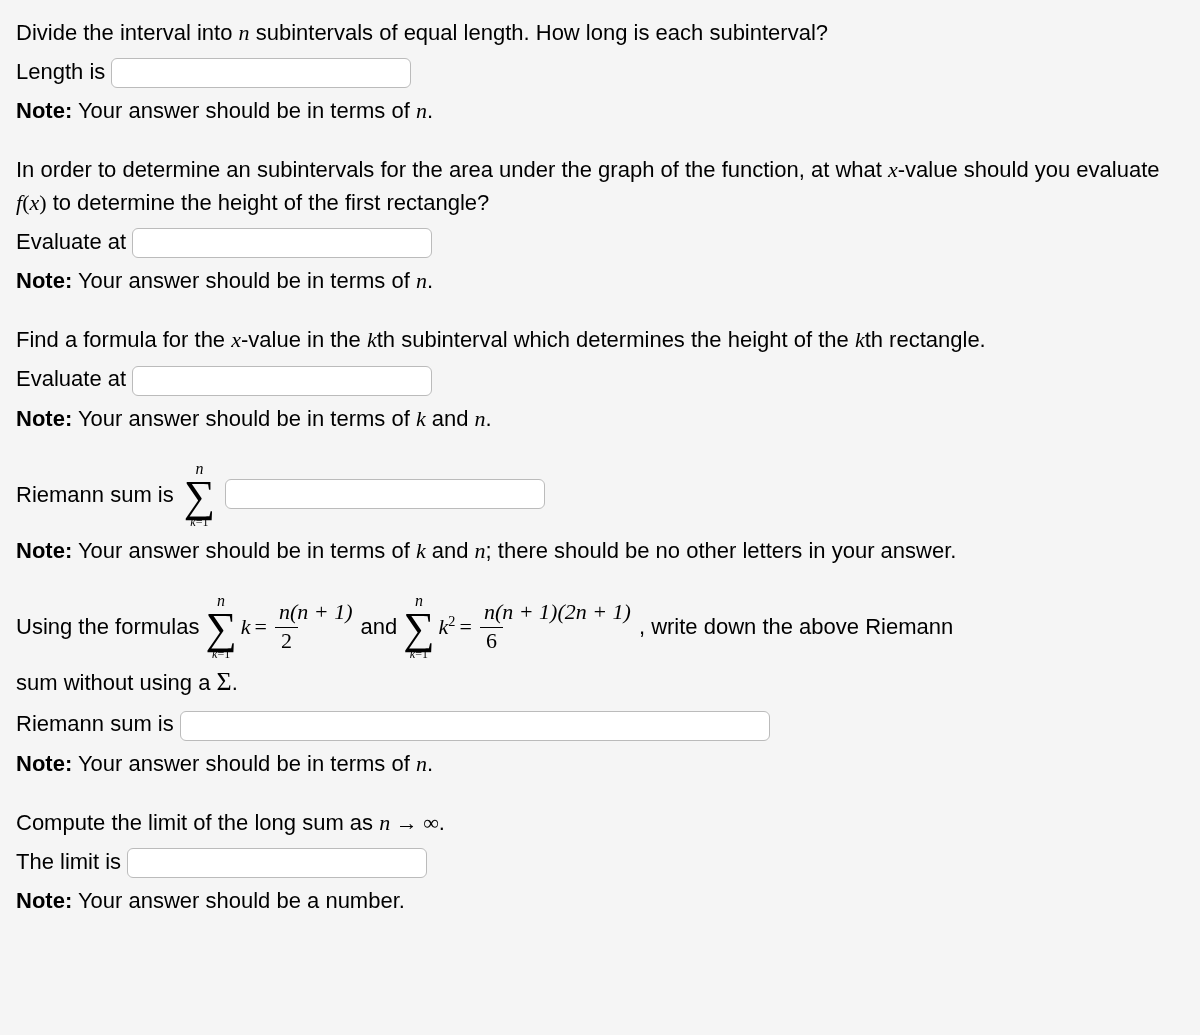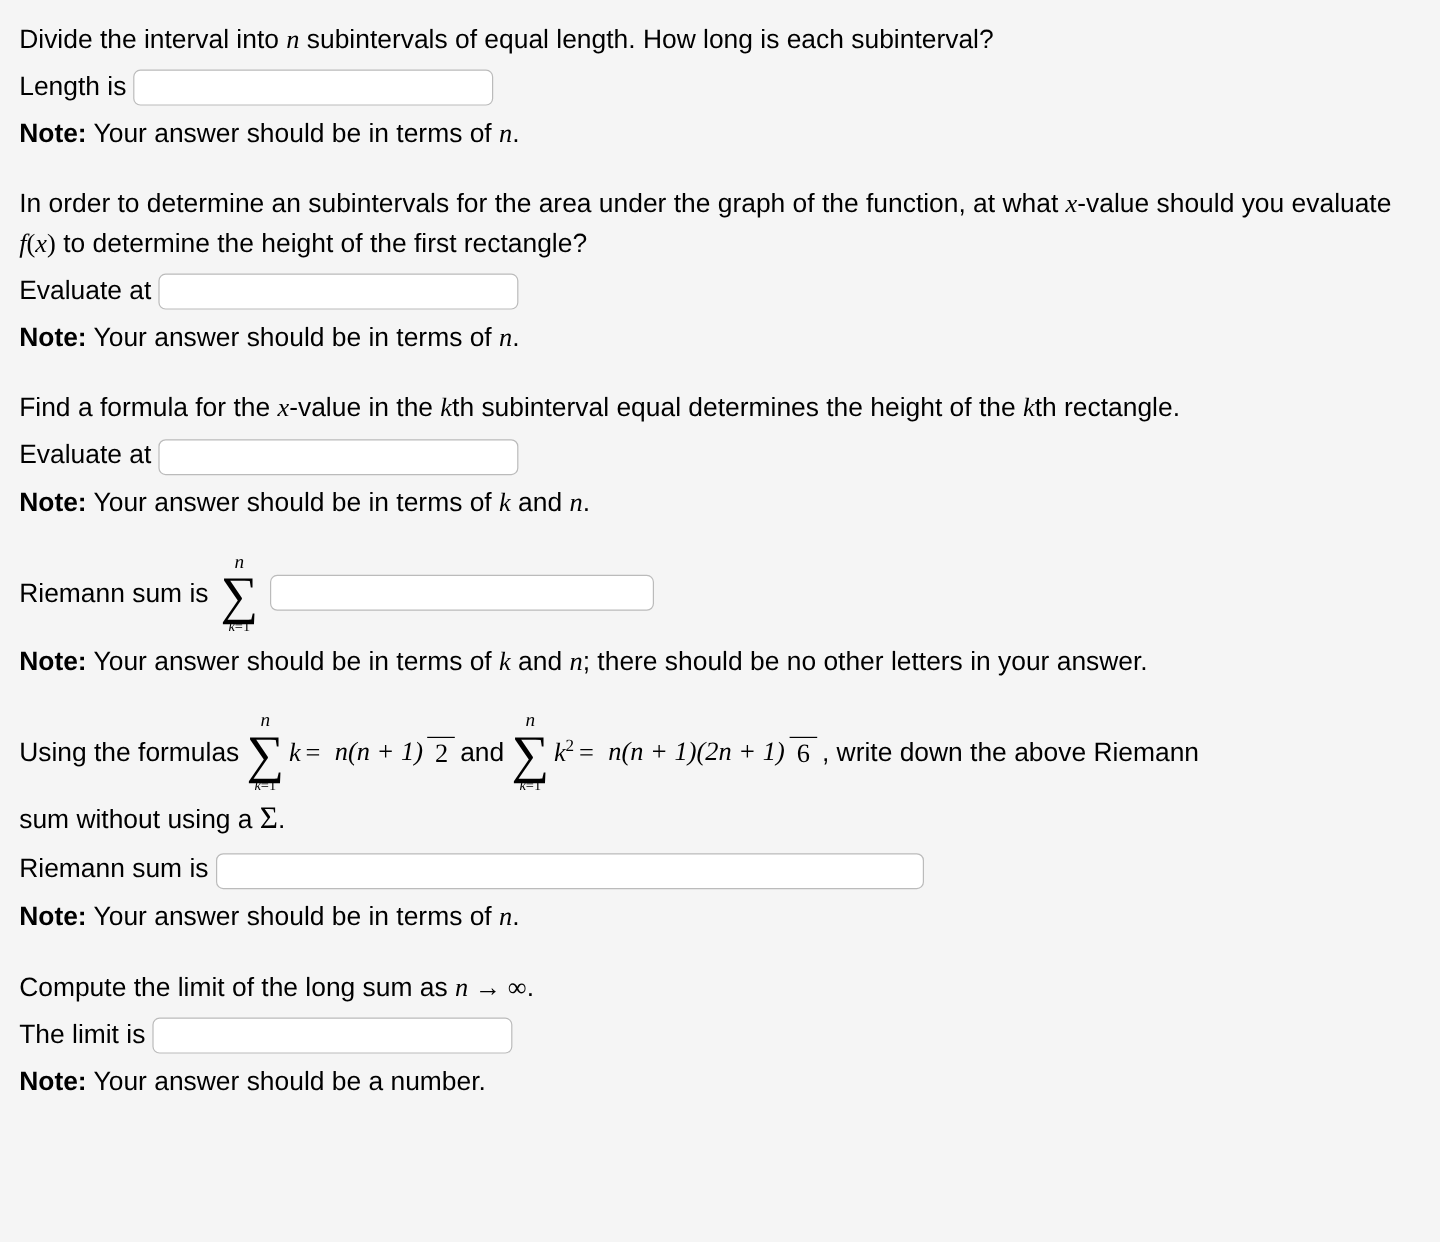--- a/index.html
+++ b/index.html
@@ -88,7 +88,7 @@
 
 <div class="section">
 <p>
-  <span>Find a formula for the </span><span class="mi">x</span><span>-value in the </span><span class="mi">k</span><span>th subinterval equal determines the height of the </span><span class="mi">k</span><span>th rectangle.</span>
+  <span>Find a formula for the </span><span class="mi">x</span><span>-value in the </span><span class="mi">k</span><span>th subinterval which determines the height of the </span><span class="mi">k</span><span>th rectangle.</span>
 </p>
 <p>
   <span>Evaluate at</span>

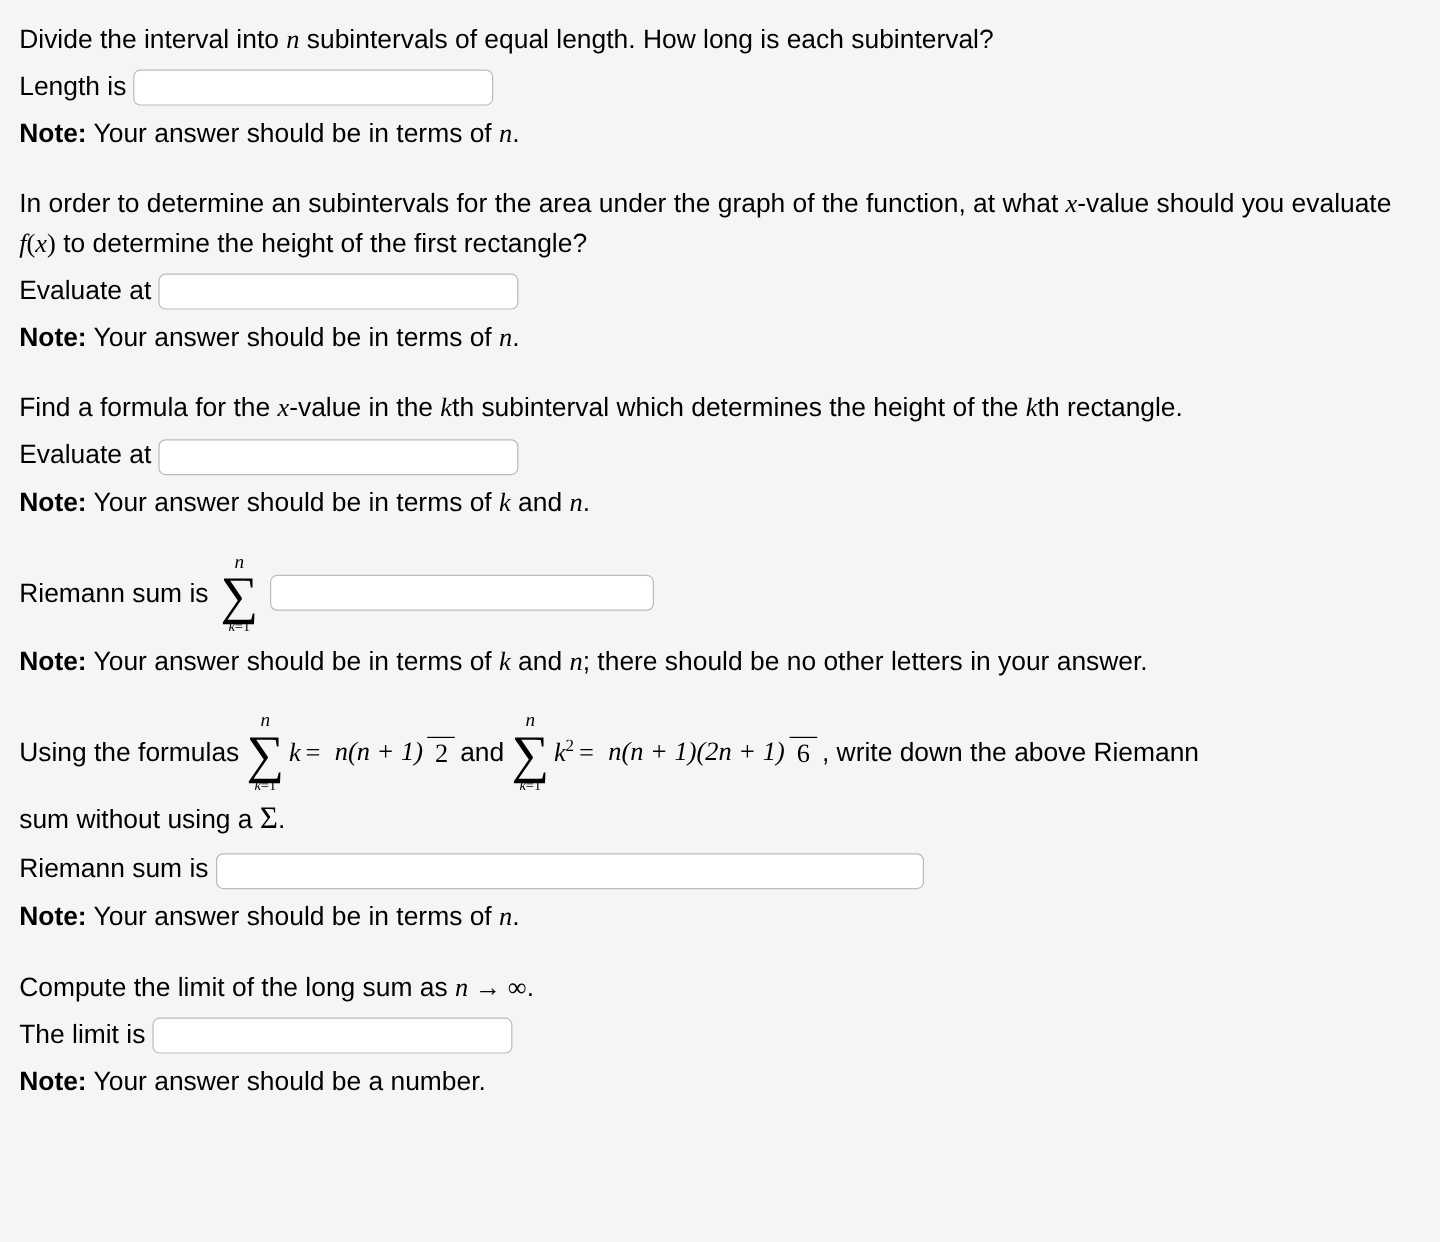--- a/index.html
+++ b/index.html
@@ -47,6 +47,7 @@
 
 .frac{
   display:inline-flex;
+  flex-direction:column;
   align-items:flex-start;
   vertical-align:middle;
   font-family:"Times New Roman",serif;

